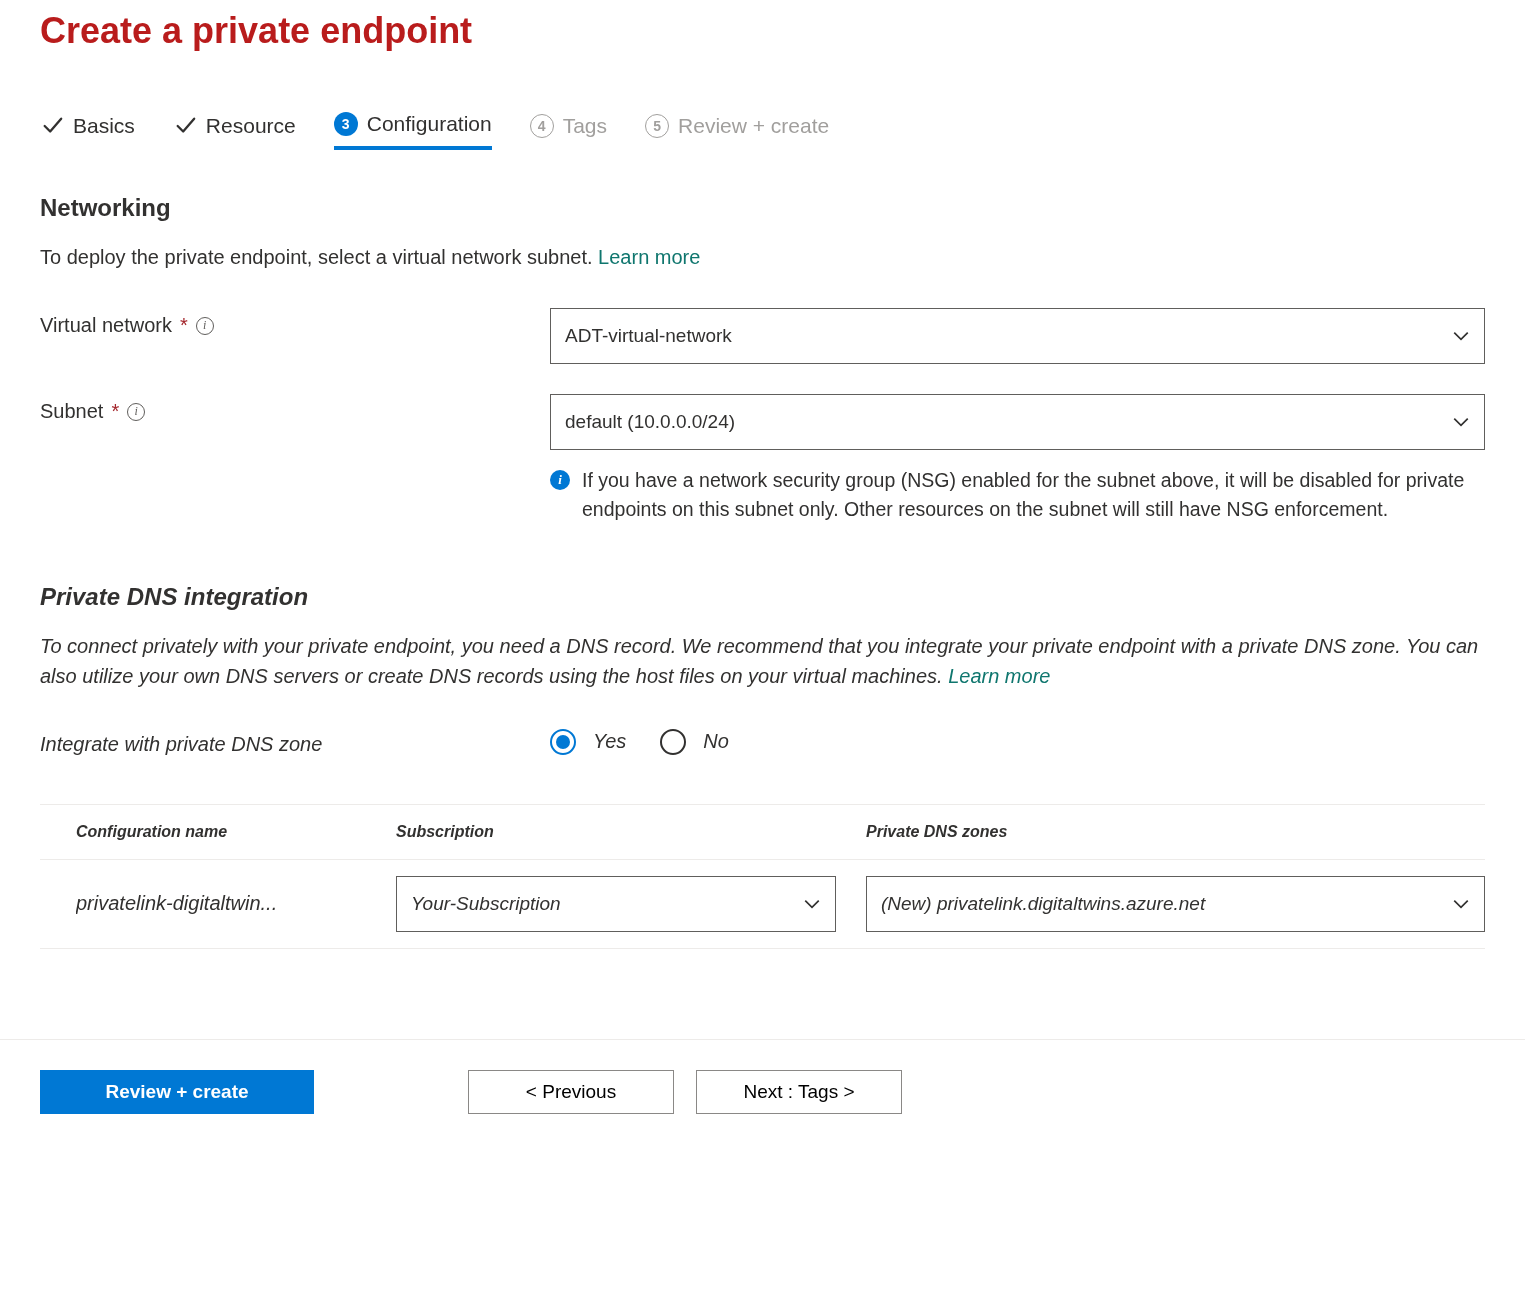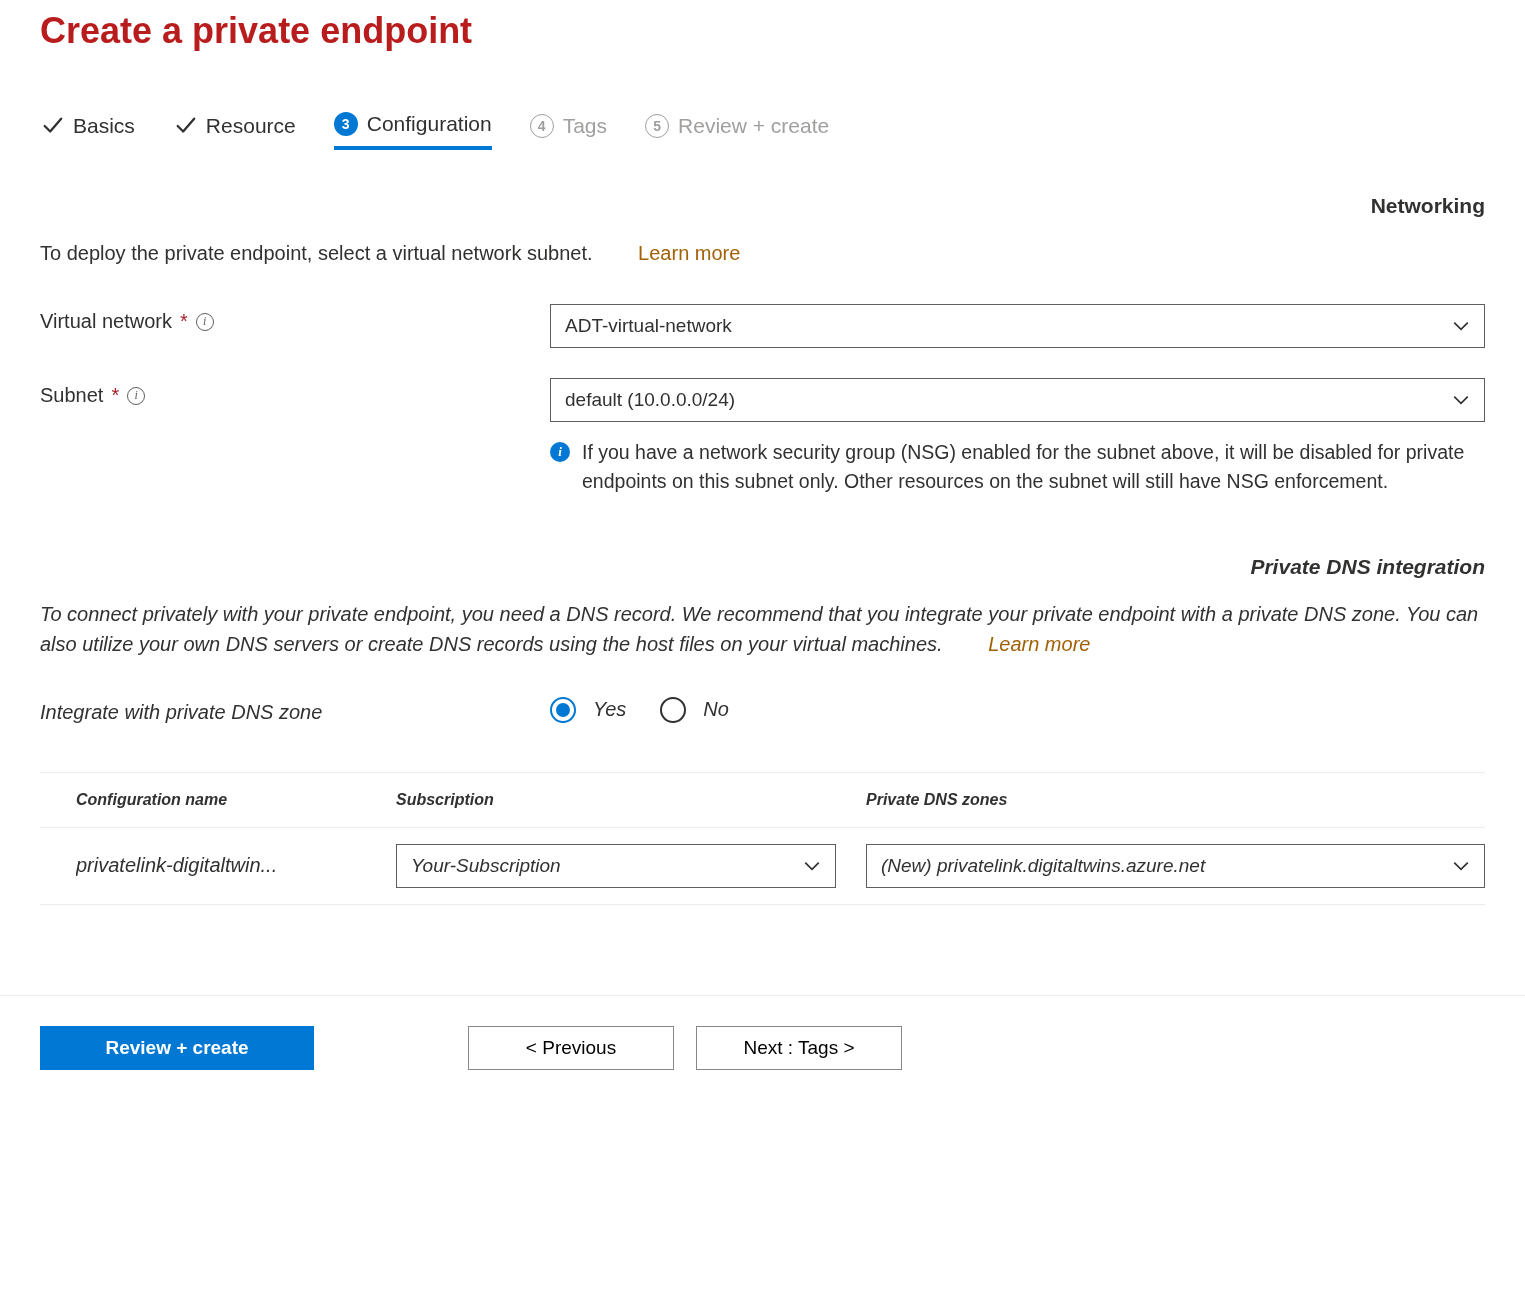--- a/index.html
+++ b/index.html
@@ -72,10 +72,9 @@
   .tab .check svg { width: 22px; height: 22px; }
   
   .section-title {
-    font-size: 21px;
+    font-size: 24px;
     font-weight: 600;
     margin: 0 0 20px 0;
-    text-align: right;
   }
   .section-desc {
     font-size: 20px;

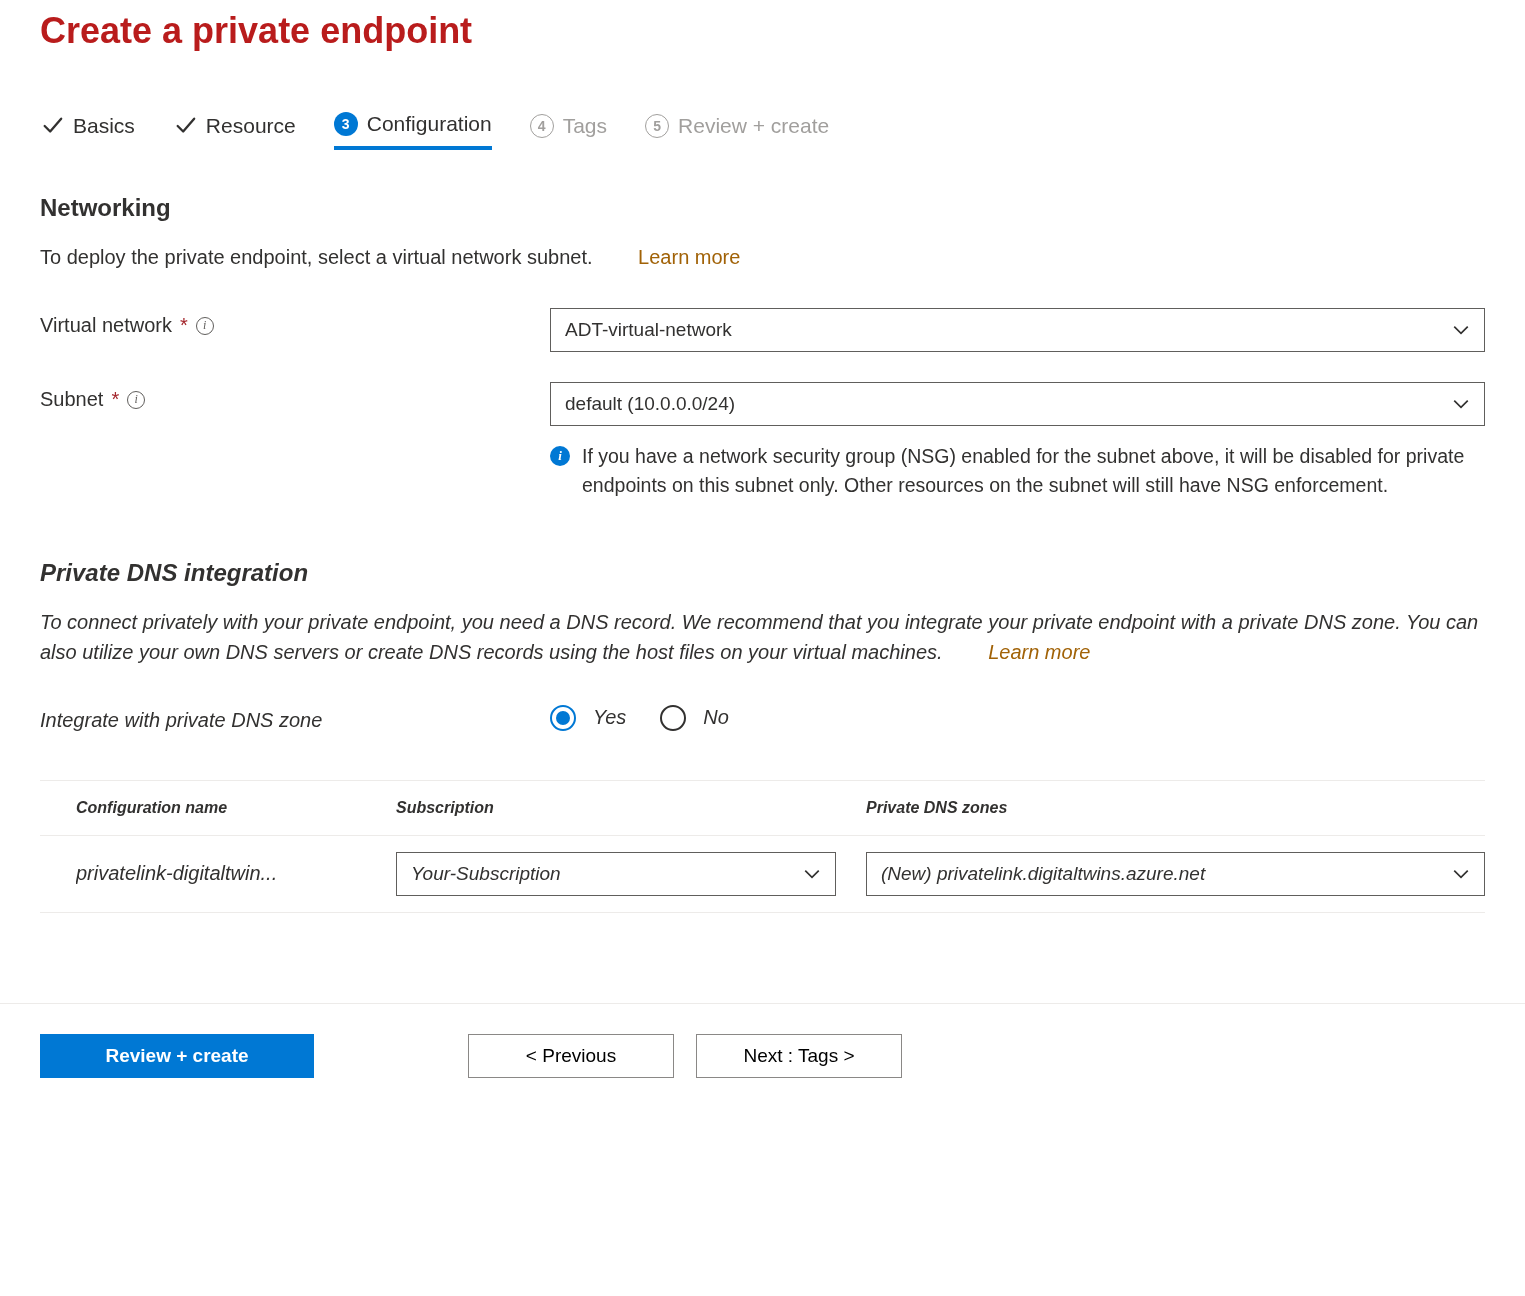--- a/index.html
+++ b/index.html
@@ -83,7 +83,7 @@
     line-height: 1.5;
     max-width: 1460px;
   }
-  .section-desc .link { color: #a16207; cursor: pointer; margin-left: 40px; }
+  .section-desc .link { color: #0f766e; cursor: pointer; }
   
   .form-row {
     display: flex;

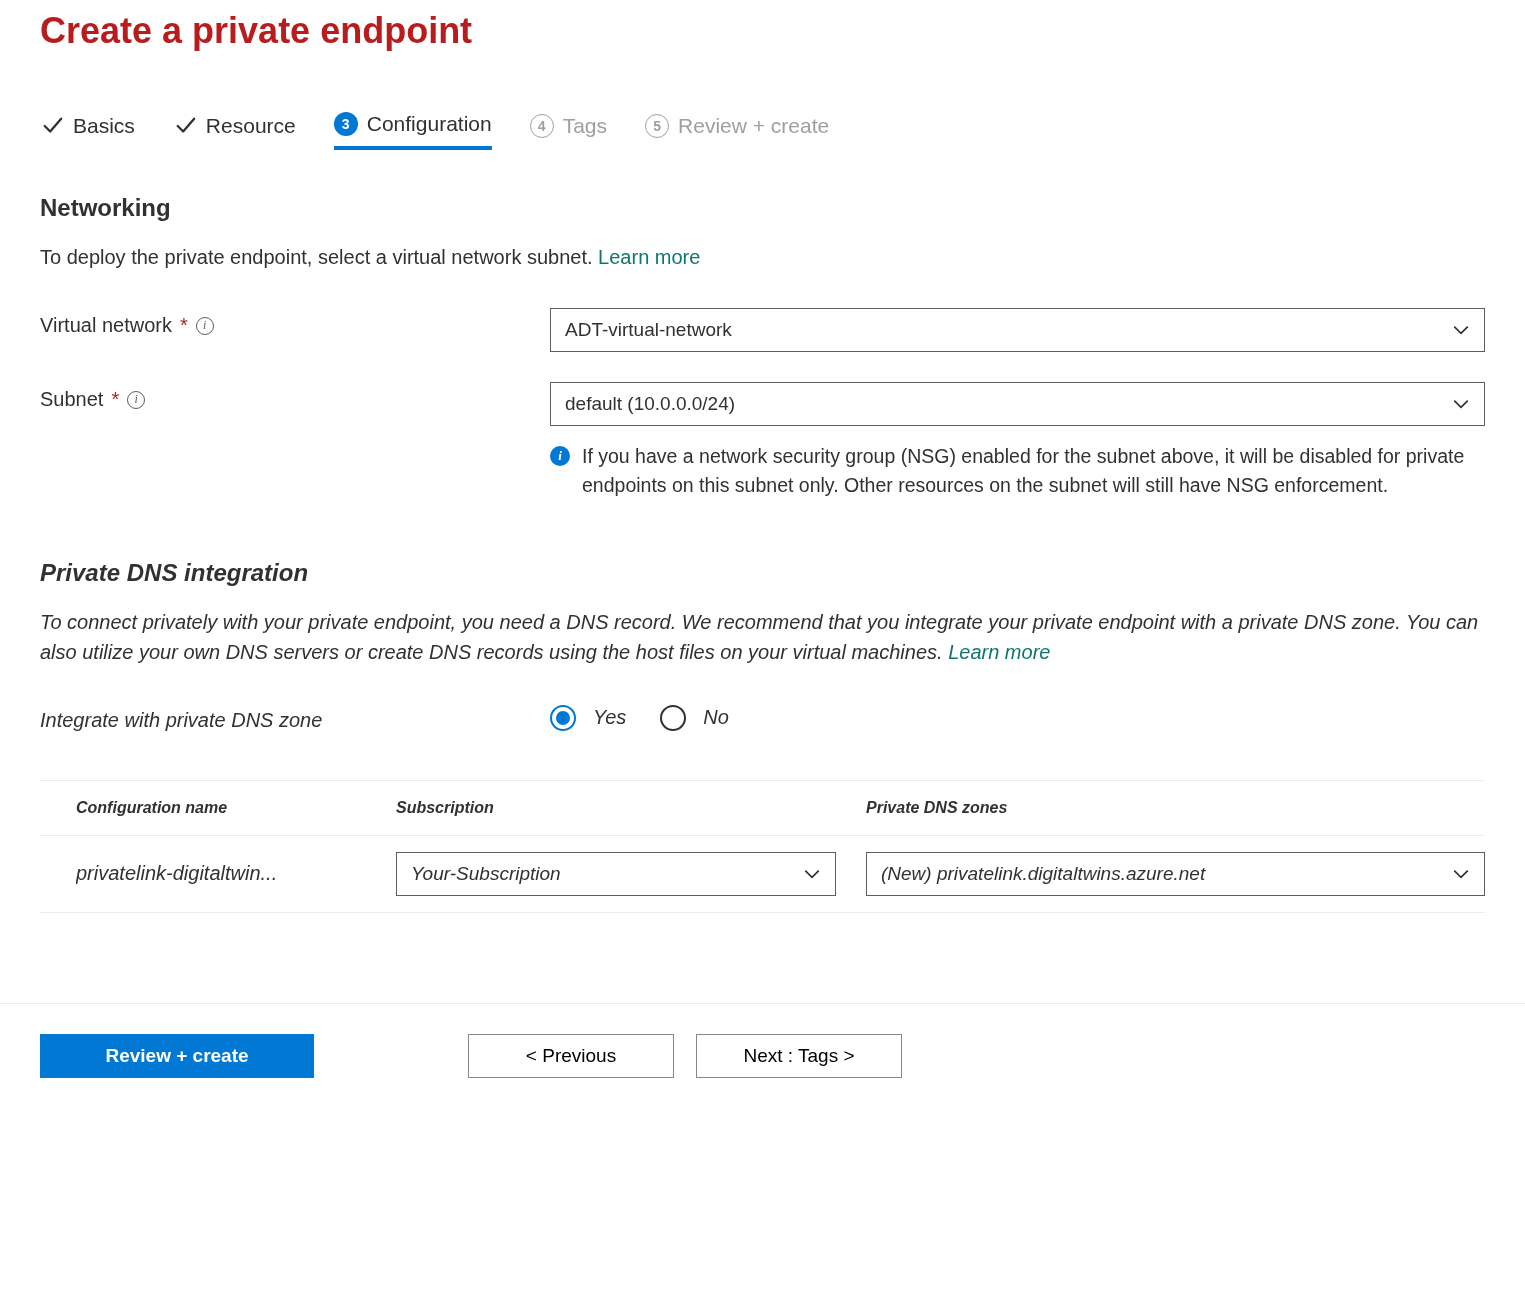--- a/index.html
+++ b/index.html
@@ -116,7 +116,7 @@
   .form-control-col { flex: 1; max-width: 960px; }
   .select-box {
     width: 100%;
-    height: 44px;
+    height: 56px;
     border: 1px solid #605e5c;
     padding: 0 14px;
     font-size: 19px;

